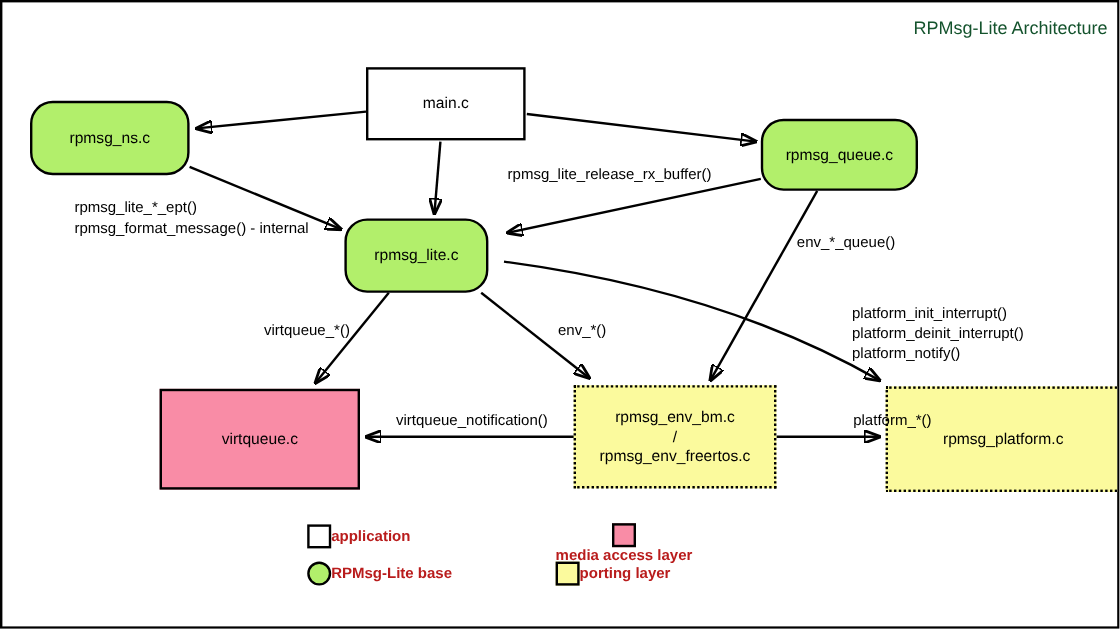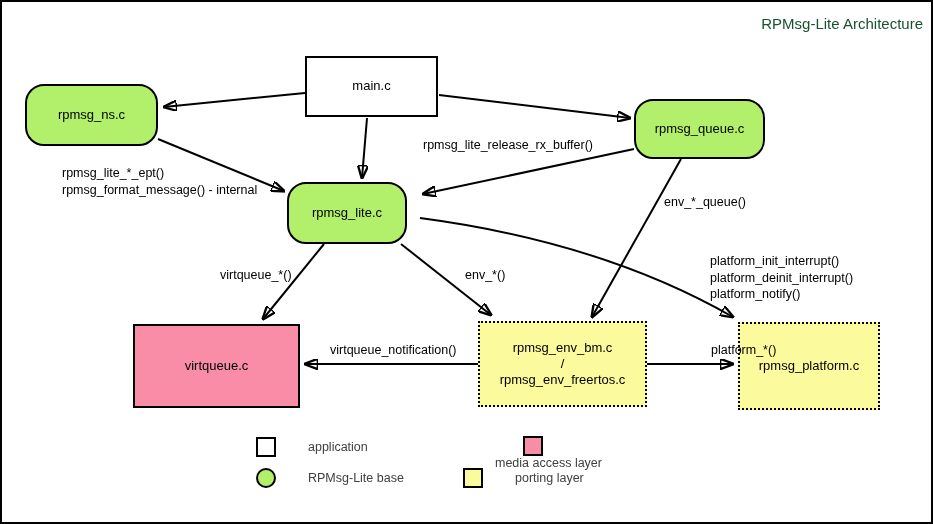--- a/index.html
+++ b/index.html
@@ -43,7 +43,7 @@
   .n-lite      { left:285px; top:180px; width:120px; height:62px; }
   .n-virtqueue { left:131px; top:322px; width:167px; height:84px; }
   .n-env       { left:476px; top:319px; width:169px; height:86px; }
-  .n-platform  { left:736px; top:320px; width:142px; height:88px; }
+  .n-platform  { left:736px; top:320px; width:196px; height:88px; }
 
   .edge-label {
     position: absolute;

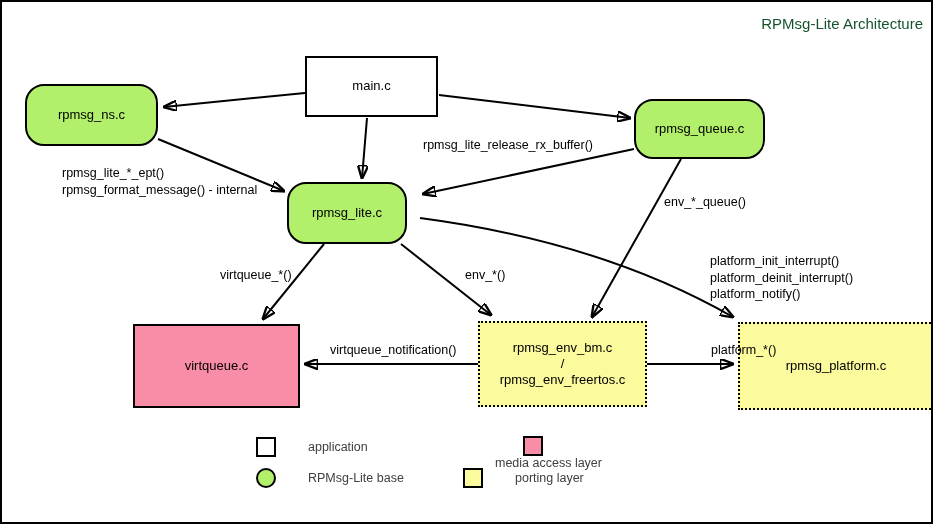--- a/index.html
+++ b/index.html
@@ -74,7 +74,7 @@
     border: 2px solid #000;
     flex: 0 0 auto;
   }
-  .legend-text { margin-left: 32px; font-size: 12.5px; color: #404040; }
+  .legend-text { font-size: 12.5px; color: #b91c1c; font-weight: bold; }
   .lg-1 { left:254px; top:435px; }
   .lg-2 { left:254px; top:466px; }
   .lg-3 { left:461px; top:434px;flex-direction:column; }

